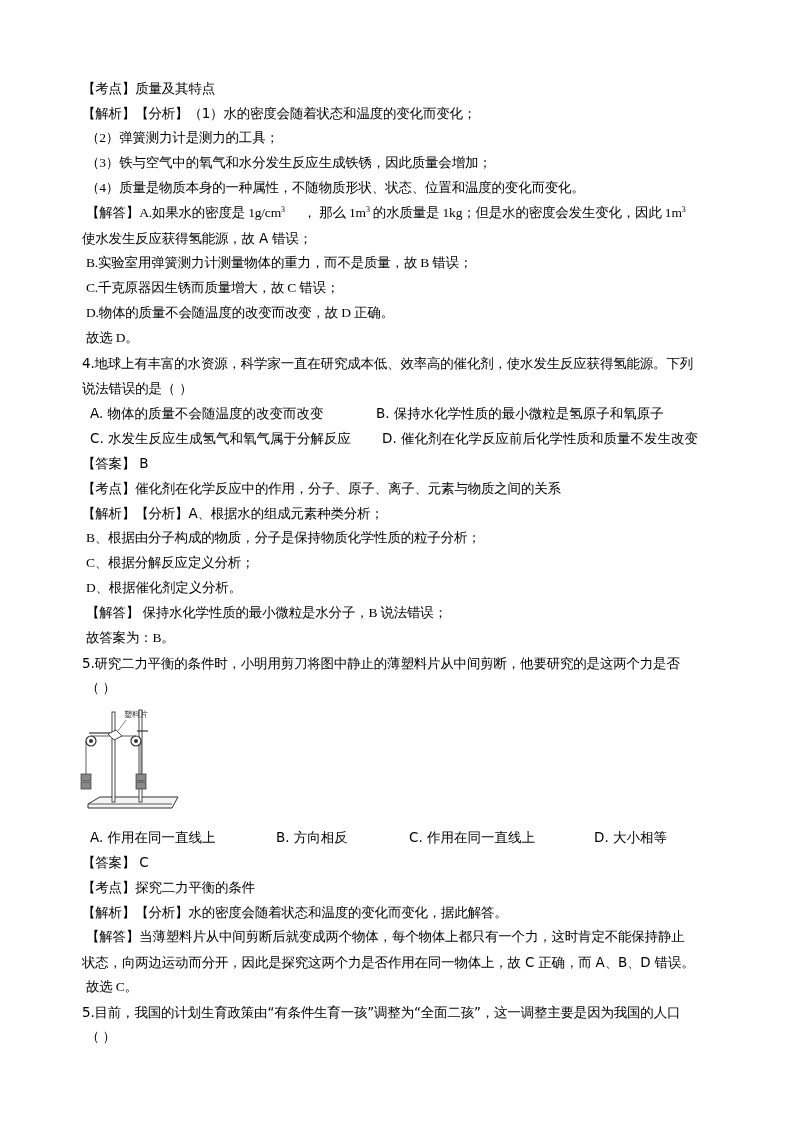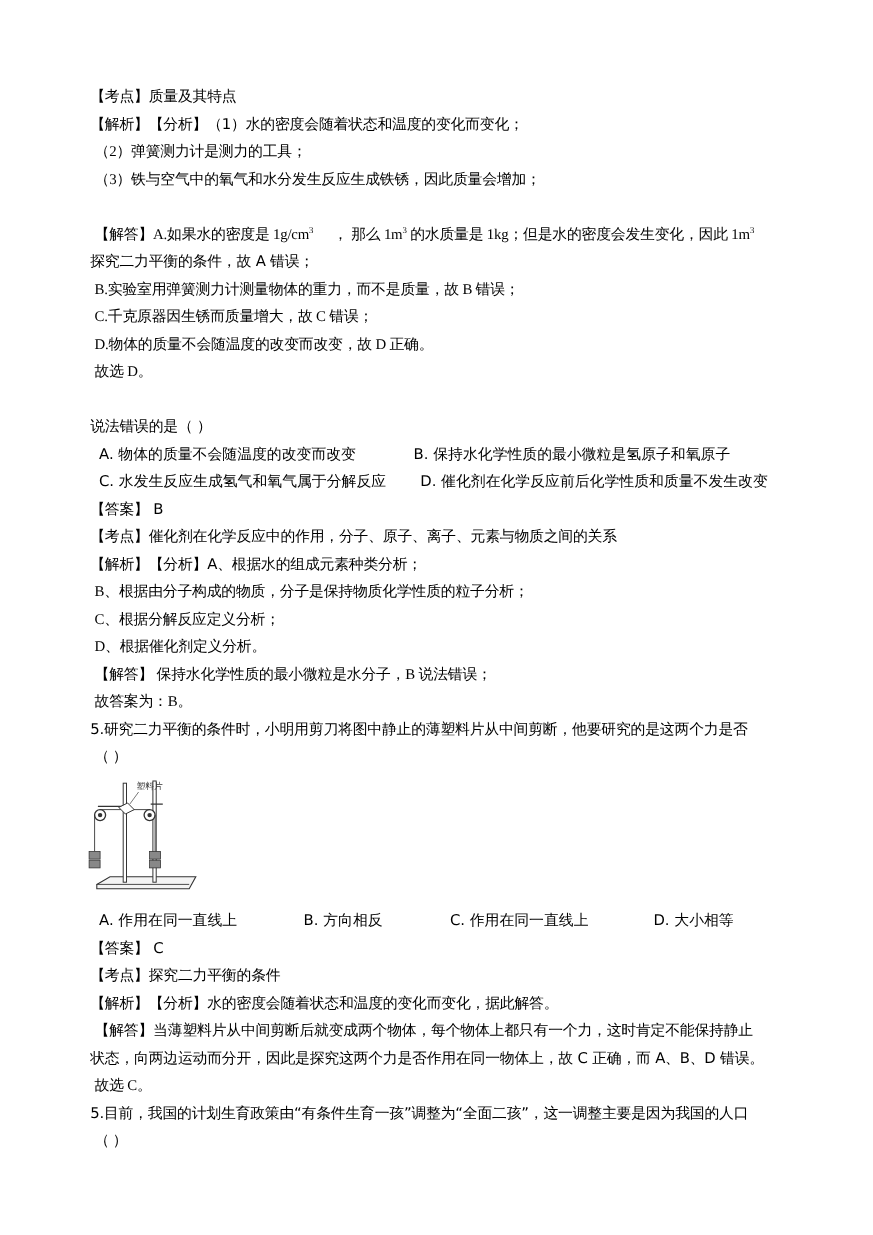--- a/index.html
+++ b/index.html
@@ -21,6 +21,7 @@
   <div class="line" style="top:104px">【解析】【分析】（1）水的密度会随着状态和温度的变化而变化；</div>
   <div class="line ind" style="top:129px">（2）弹簧测力计是测力的工具；</div>
   <div class="line ind" style="top:154px">（3）铁与空气中的氧气和水分发生反应生成铁锈，因此质量会增加；</div>
+  <div class="line ind" style="top:179px">（4）质量是物质本身的一种属性，不随物质形状、状态、位置和温度的变化而变化。</div>
   <div class="line ind" style="top:204px">
     <span>【解答】A.如果水的密度是 1g/cm</span><sup>3</sup><span style="display:inline-block;width:18px"></span><span>，  那么 1m</span><sup>3</sup><span> 的水质量是 1kg；但是水的密度会发生变化，因此 1m</span><sup>3</sup>
   </div>

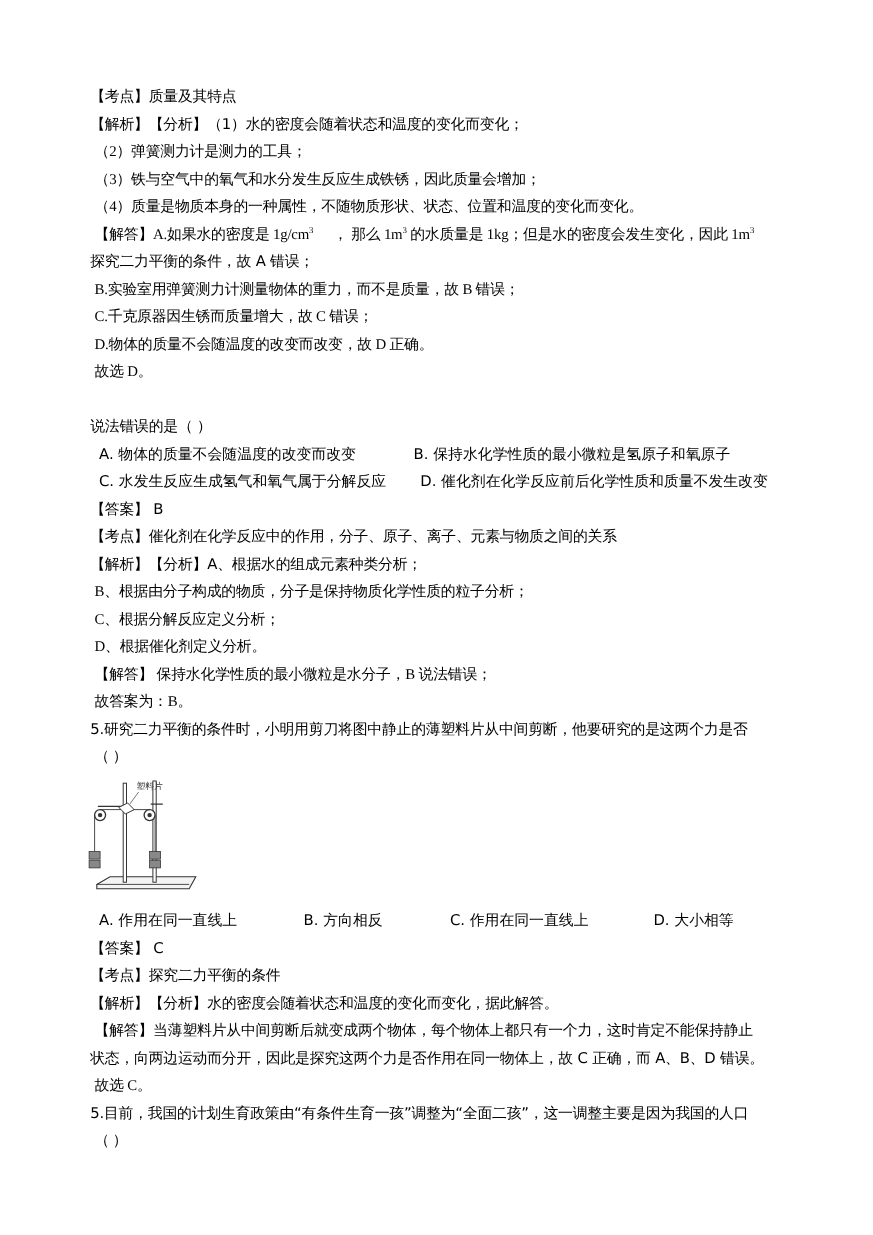--- a/index.html
+++ b/index.html
@@ -25,7 +25,7 @@
   <div class="line ind" style="top:204px">
     <span>【解答】A.如果水的密度是 1g/cm</span><sup>3</sup><span style="display:inline-block;width:18px"></span><span>，  那么 1m</span><sup>3</sup><span> 的水质量是 1kg；但是水的密度会发生变化，因此 1m</span><sup>3</sup>
   </div>
-  <div class="line" style="top:229px">探究二力平衡的条件，故 A 错误；</div>
+  <div class="line" style="top:229px">使水发生反应获得氢能源，故 A 错误；</div>
   <div class="line ind" style="top:254px">B.实验室用弹簧测力计测量物体的重力，而不是质量，故 B 错误；</div>
   <div class="line ind" style="top:279px">C.千克原器因生锈而质量增大，故 C 错误；</div>
   <div class="line ind" style="top:304px">D.物体的质量不会随温度的改变而改变，故 D 正确。</div>

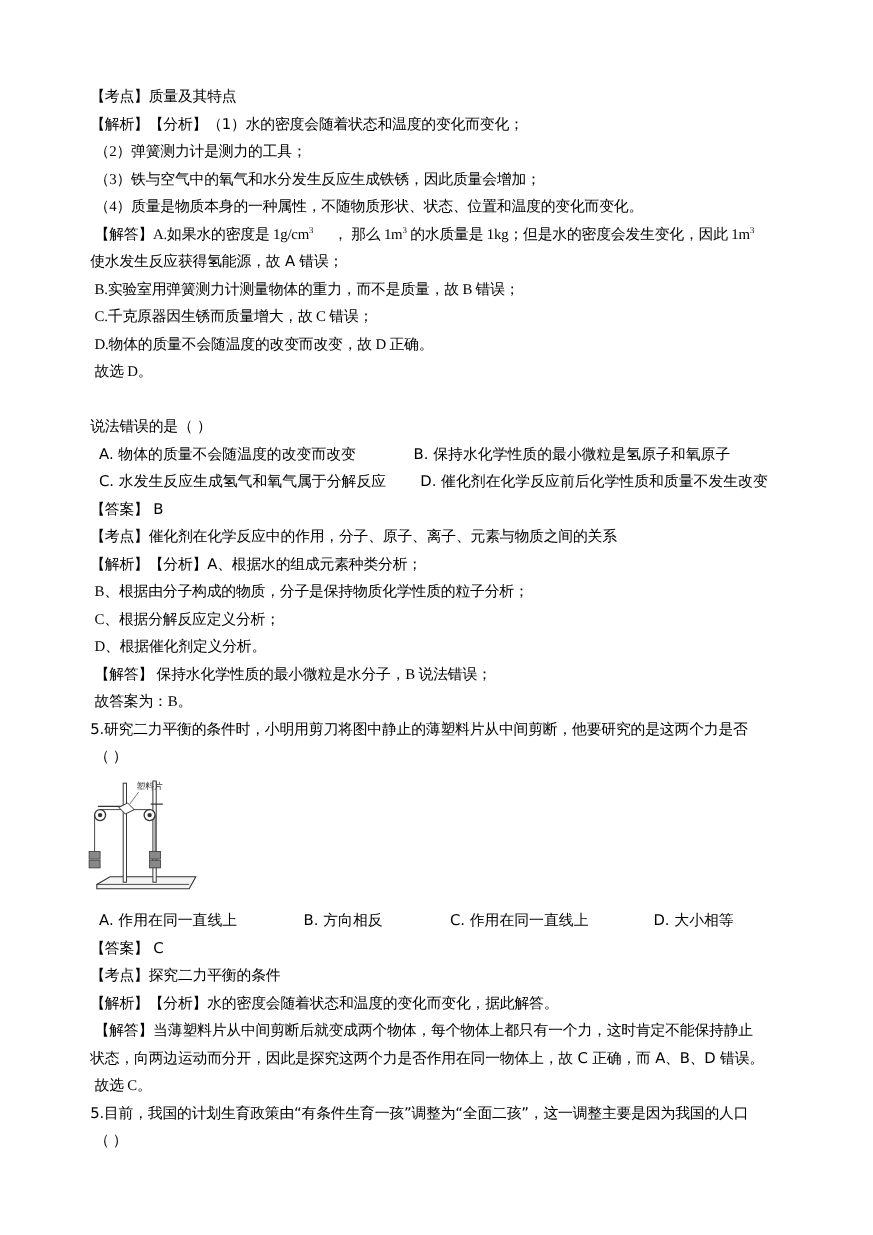--- a/index.html
+++ b/index.html
@@ -31,6 +31,7 @@
   <div class="line ind" style="top:304px">D.物体的质量不会随温度的改变而改变，故 D 正确。</div>
   <div class="line ind" style="top:329px">故选 D。</div>
 
+  <div class="line" style="top:354px">4.地球上有丰富的水资源，科学家一直在研究成本低、效率高的催化剂，使水发生反应获得氢能源。下列</div>
   <div class="line" style="top:379px">说法错误的是（    ）</div>
   <div class="opt" style="left:86px;top:404px">A. 物体的质量不会随温度的改变而改变</div>
   <div class="opt" style="left:372px;top:404px">B. 保持水化学性质的最小微粒是氢原子和氧原子</div>

